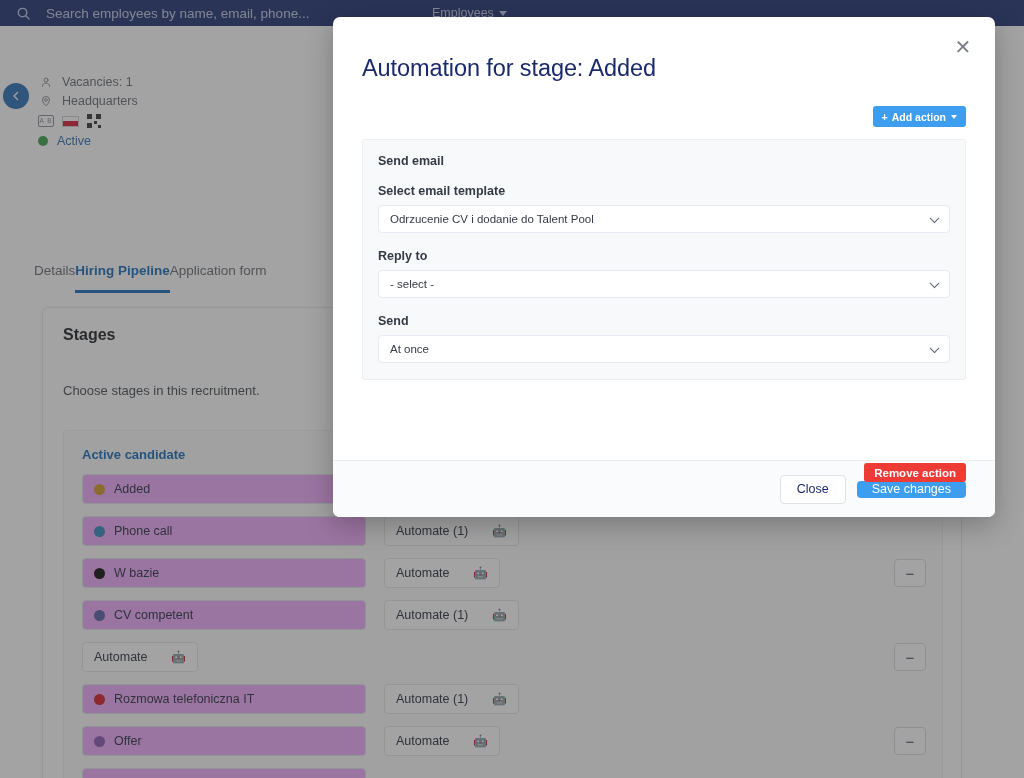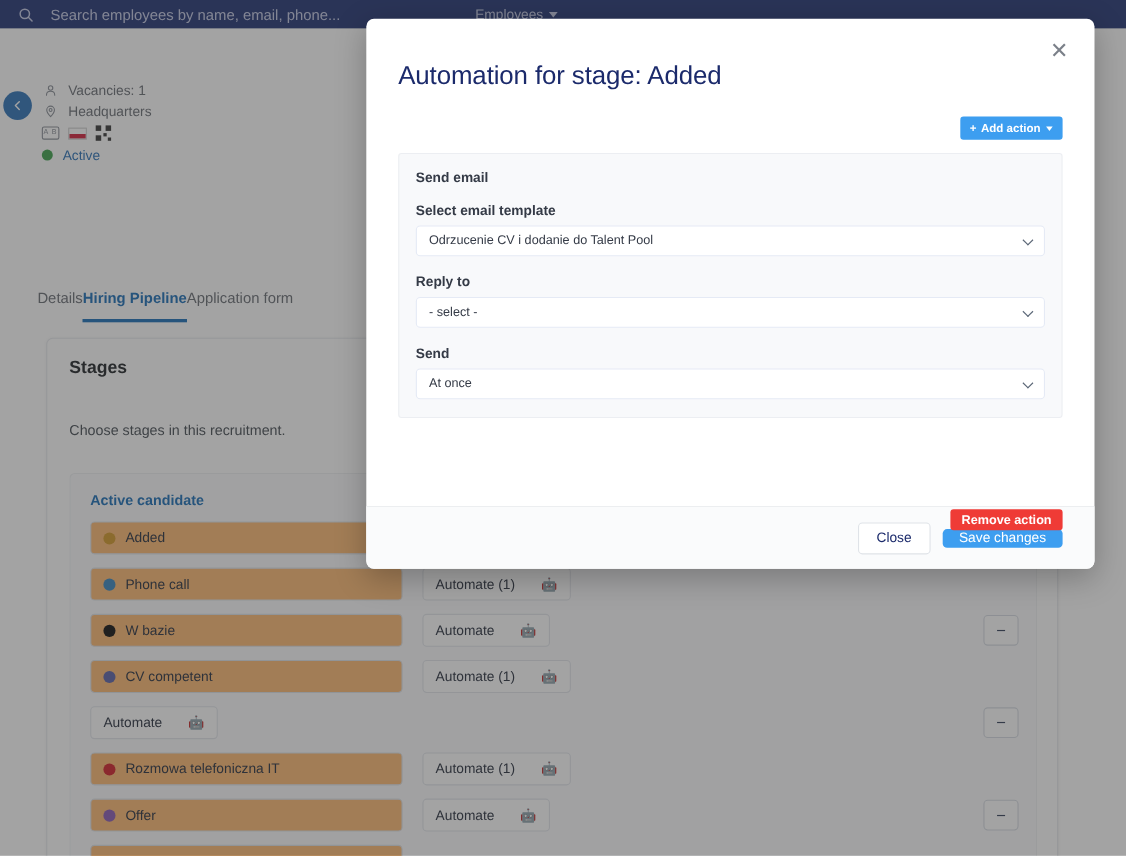--- a/index.html
+++ b/index.html
@@ -153,7 +153,7 @@
   .stage-name-box {
     width: 284px; height: 30px;
     border: 1px solid #dfe3ea; border-radius: 4px;
-    background: #fdba74;
+    background: #f0abfc;
     display: flex; align-items: center; gap: 9px;
     padding: 0 11px;
     font-size: 12.5px; color: #2b3240;

